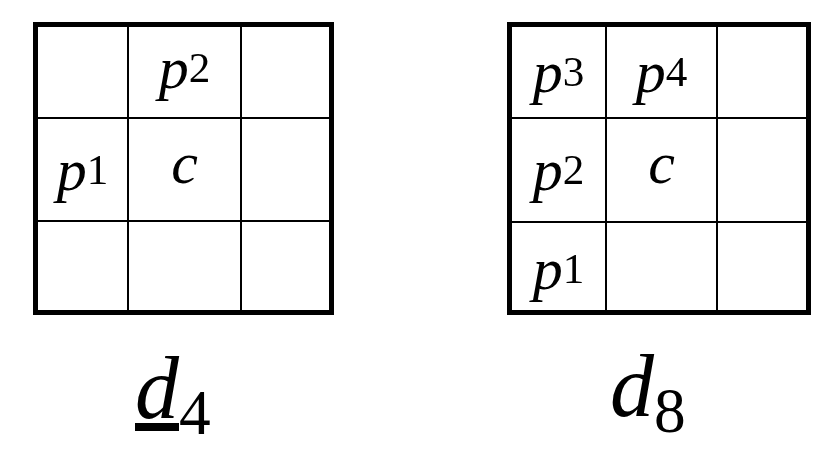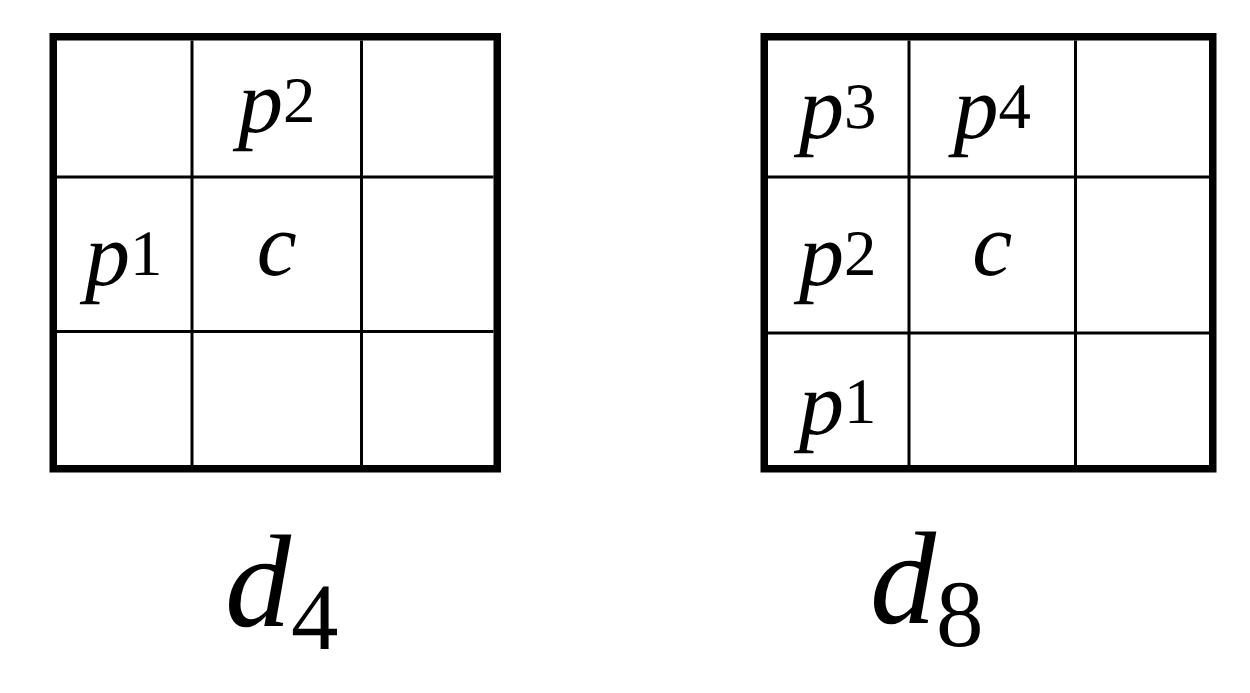--- a/index.html
+++ b/index.html
@@ -34,7 +34,7 @@
     <span>c</span>
   </div>
 </div>
-<div class="label" style="left:150px; top:345px;">
+<div class="label" style="left:135px; top:345px;text-decoration:underline;">
   <span>d</span><sub>4</sub>
 </div>
 

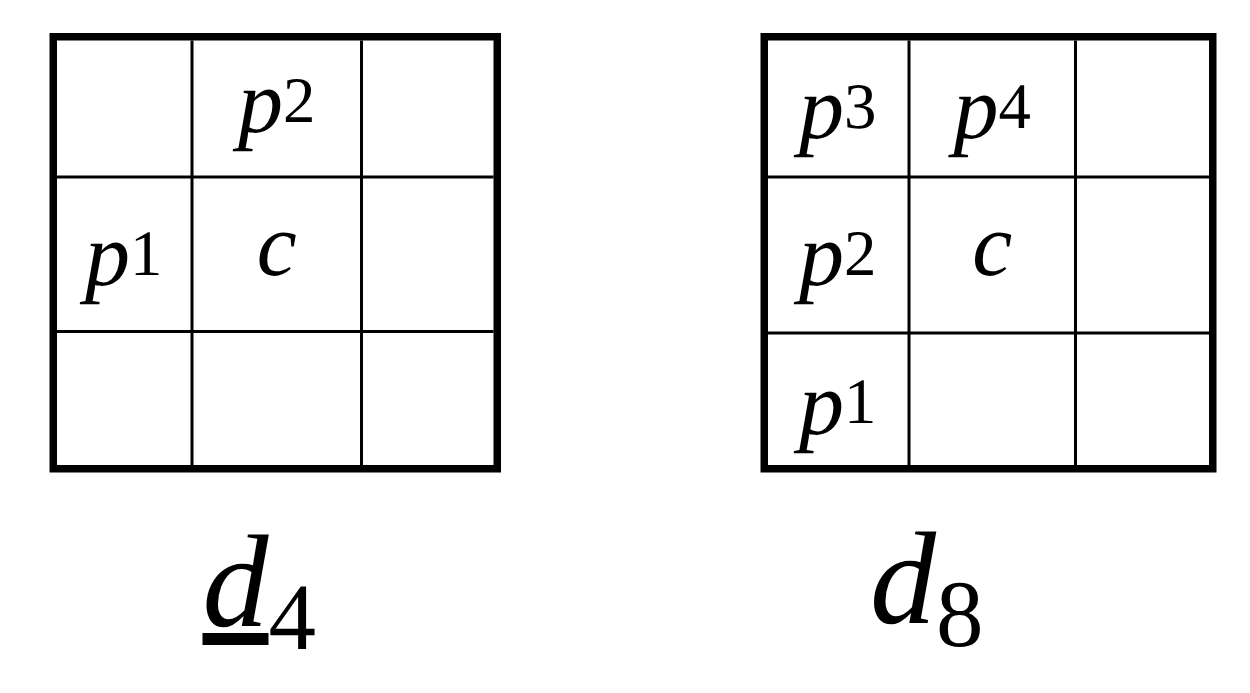--- a/index.html
+++ b/index.html
@@ -64,7 +64,7 @@
       <sub>1</sub>
   </div>
 </div>
-<div class="label" style="left:580px; top:343px;">
+<div class="label" style="left:610px; top:343px;">
   <span>d</span><sub>8</sub>
 </div>
 

